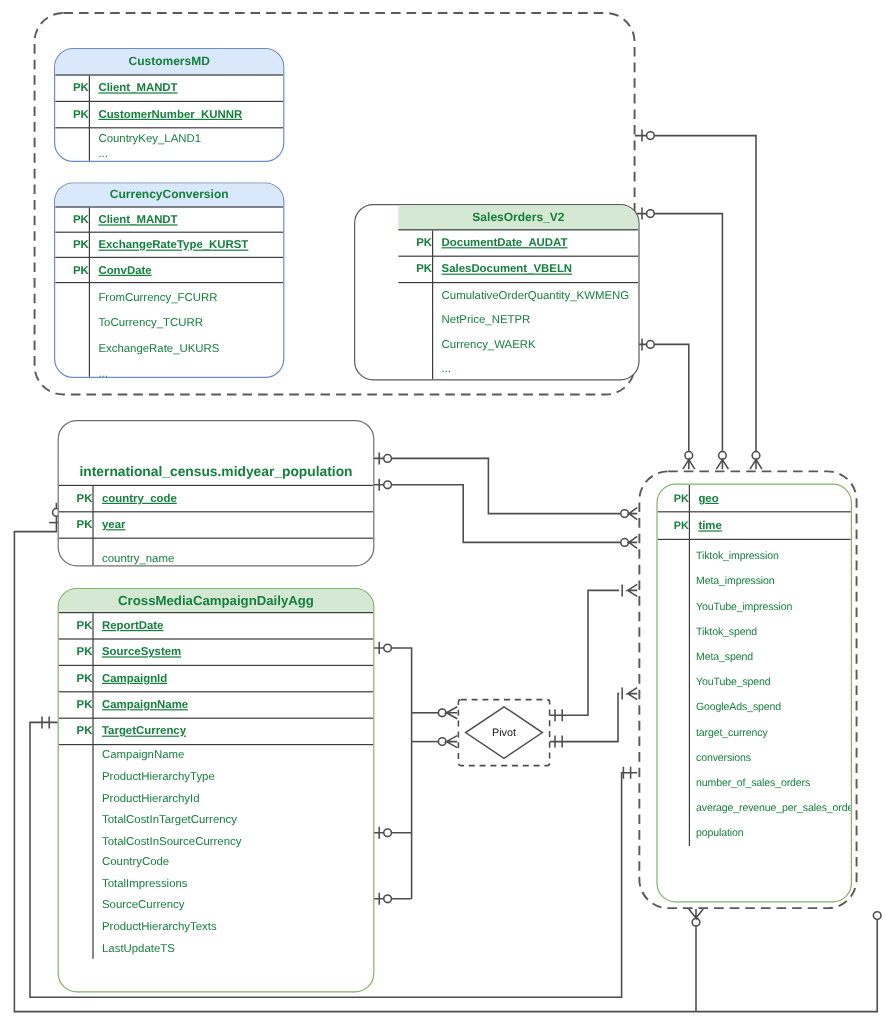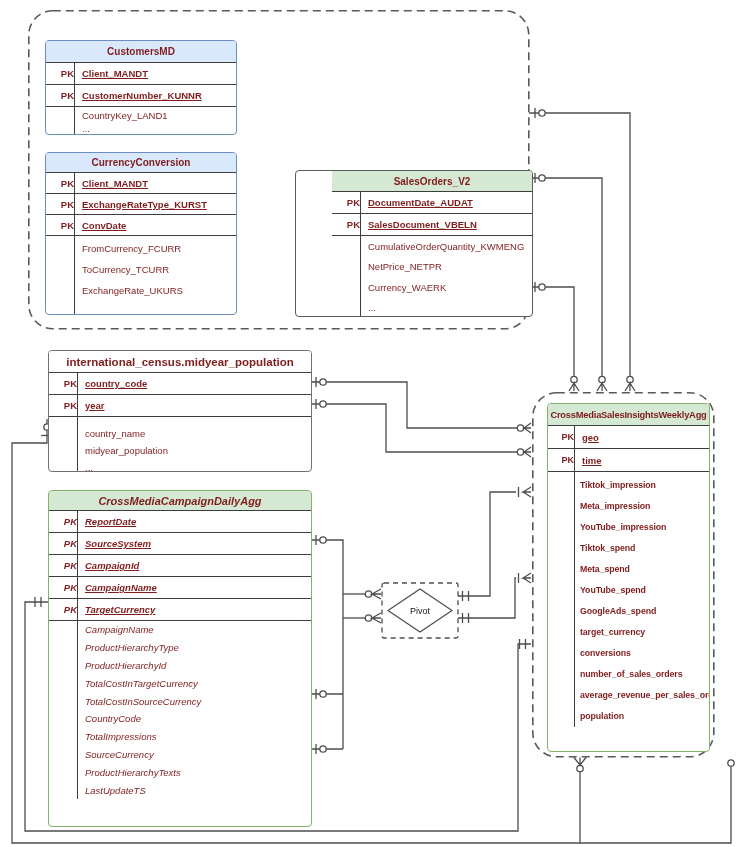--- a/index.html
+++ b/index.html
@@ -6,8 +6,8 @@
   #canvas{position:relative;width:738px;height:847px;background:#fff;
           font-family:"Liberation Sans",sans-serif;overflow:hidden;}
   svg{position:absolute;left:0;top:0;z-index:1;}
-  .tbl{position:absolute;background:#fff;z-index:2;border-radius:4px;overflow:hidden;
-       color:#7f1d1d;border:1px solid #666;}
+  .tbl{position:absolute;background:#fff;z-index:2;border-radius:16px;overflow:hidden;
+       color:#15803d;border:1px solid #666;}
   .tbl .hd{font-weight:bold;text-align:center;display:flex;align-items:center;justify-content:center;
        border-bottom:1px solid #3d3d3d;white-space:nowrap;overflow:hidden;}
   .tbl .body{position:relative;}

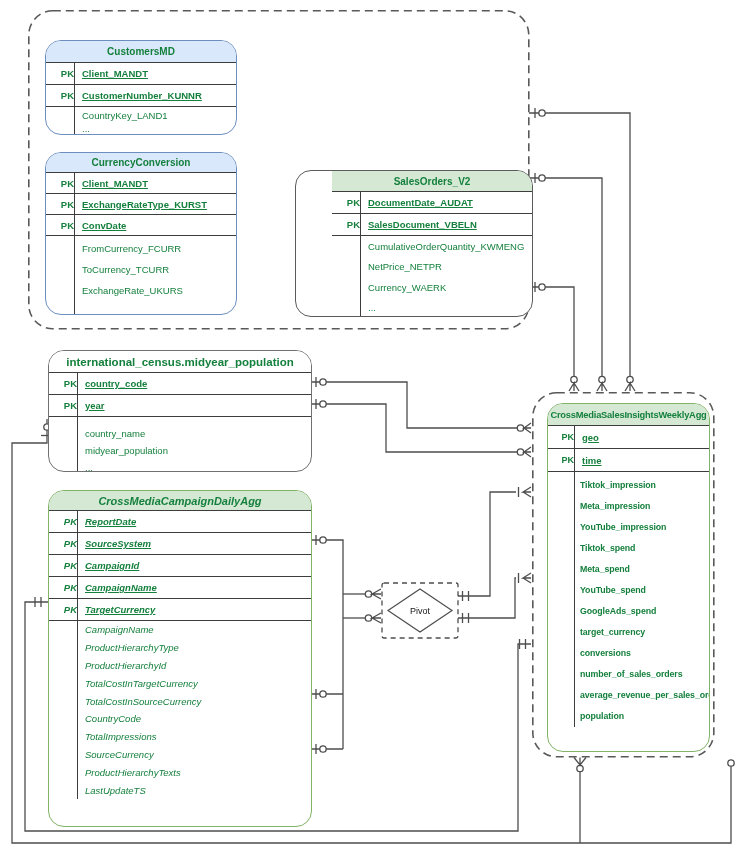--- a/index.html
+++ b/index.html
@@ -38,7 +38,7 @@
   .t-sales .frow{height:20.5px;}
 
   .t-census{left:48px;top:350px;width:262px;height:120px;border-color:#707070;}
-  .t-census .hd{height:21px;font-size:11.5px;background:#ffffff;}
+  .t-census .hd{height:21px;font-size:11.5px;background:#ffffff;margin-top:32px;}
   .t-census .pkrow{height:21px;}
   .t-census .fields{padding-top:8px;}
   .t-census .frow{height:17px;}

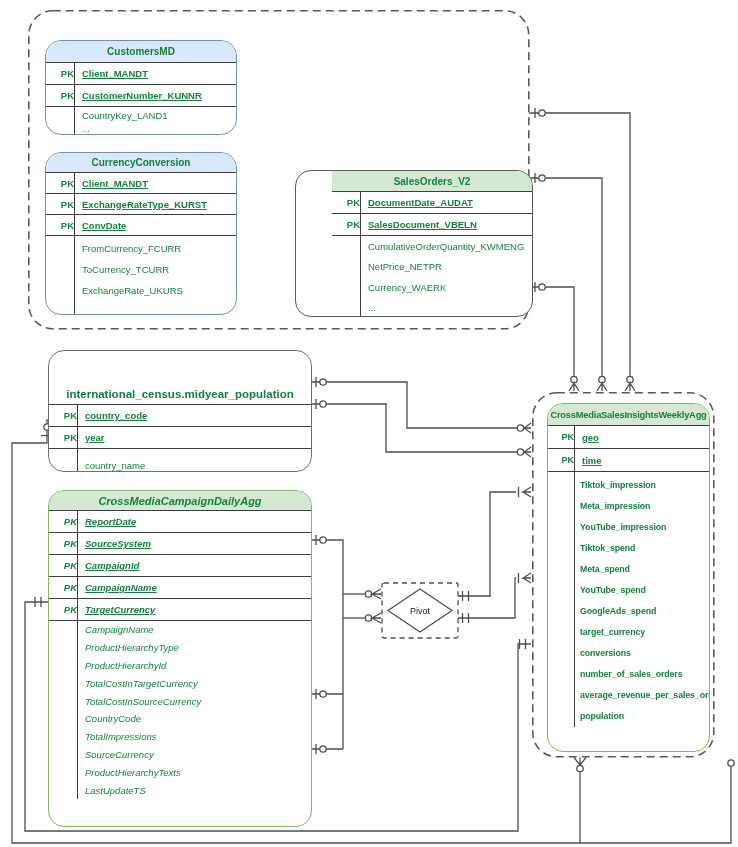--- a/index.html
+++ b/index.html
@@ -299,7 +299,6 @@
   </div>
 
   <div class="tbl t-weekly">
-    <div class="hd">CrossMediaSalesInsightsWeeklyAgg</div>
     <div class="body">
       <div class="vline"></div>
       <div>

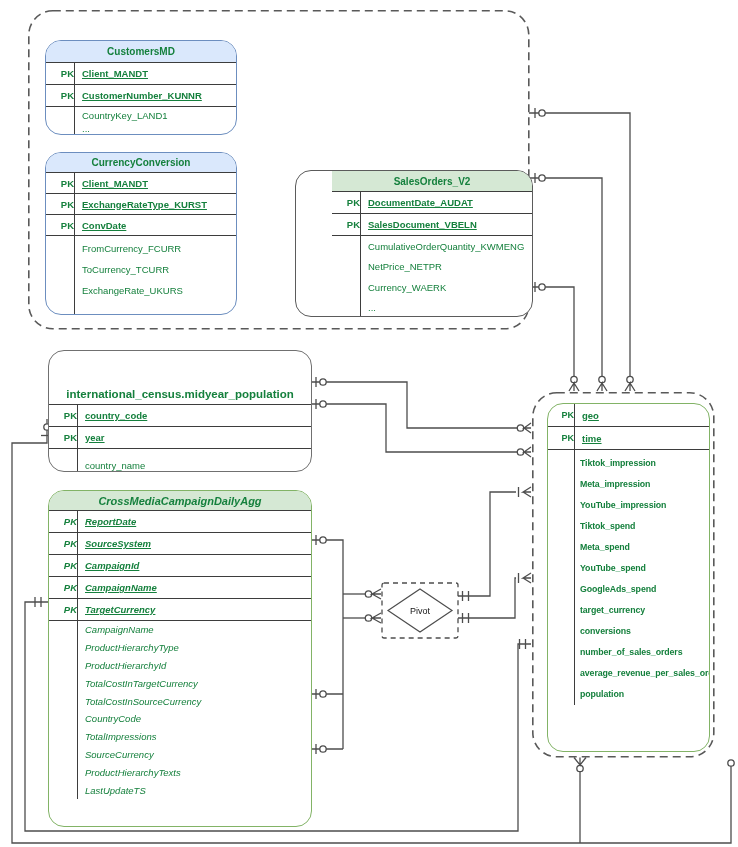--- a/index.html
+++ b/index.html
@@ -53,7 +53,7 @@
   .t-weekly .pkrow{height:22px;}
   .t-weekly .vline{left:26px;}
   .t-weekly .pkrow .pkl{width:26px;font-size:9px;}
-  .t-weekly .fields{padding-top:2.5px;font-weight:bold;}
+  .t-weekly .fields{padding-top:2.5px;}
   .t-weekly .frow{height:21px;padding-left:32px;font-size:8.8px;letter-spacing:-0.1px;}
 </style>
 </head>

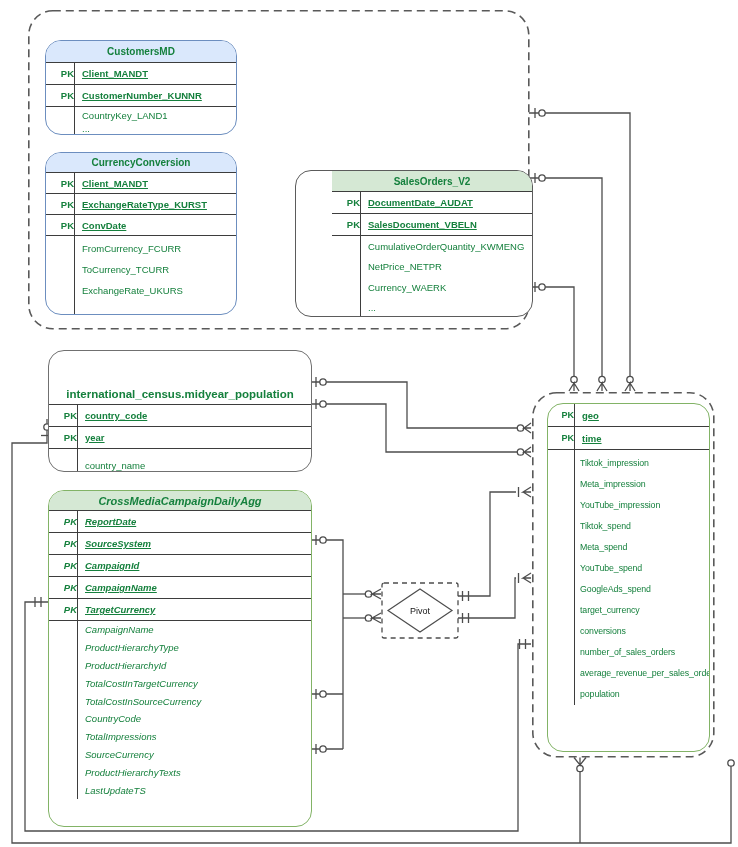--- a/index.html
+++ b/index.html
@@ -43,7 +43,7 @@
   .t-census .fields{padding-top:8px;}
   .t-census .frow{height:17px;}
 
-  .t-daily{left:48px;top:490px;width:262px;height:335px;border-color:#82b366;font-style:italic;}
+  .t-daily{left:48px;top:490px;width:262px;height:335px;border-color:#82b366;}
   .t-daily .hd{height:19px;font-size:11px;background:#d5e8d4;}
   .t-daily .pkrow{height:21px;}
   .t-daily .frow{height:17.8px;}

